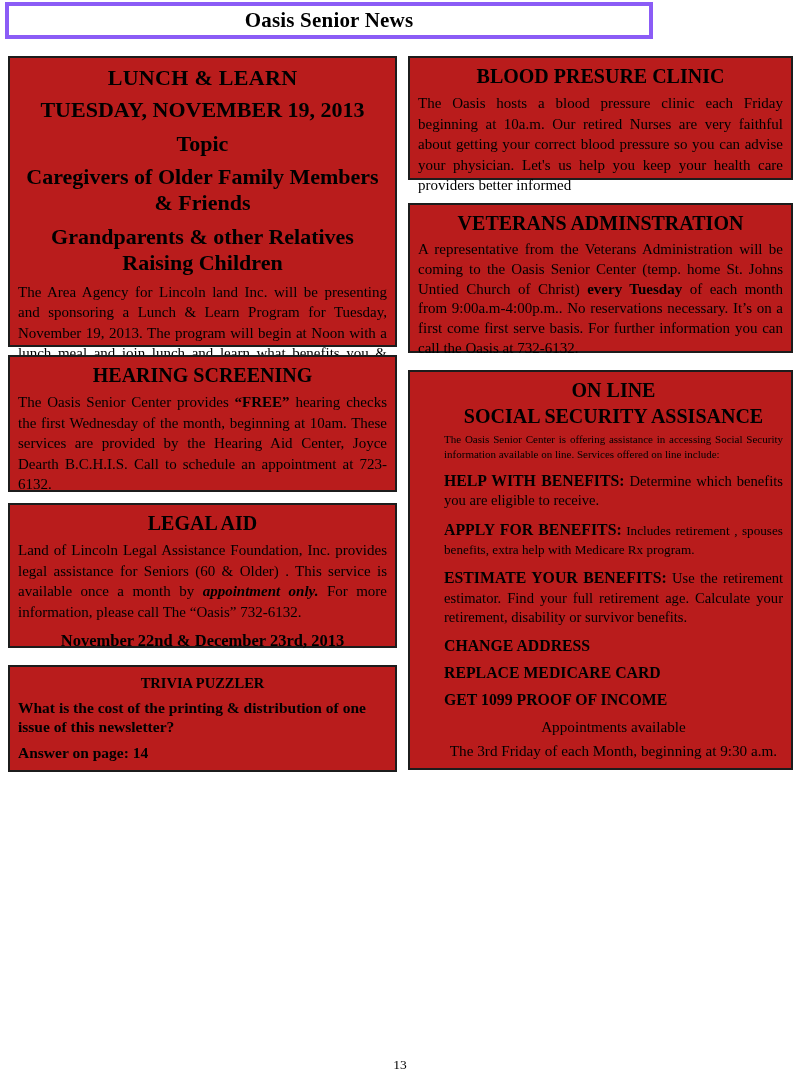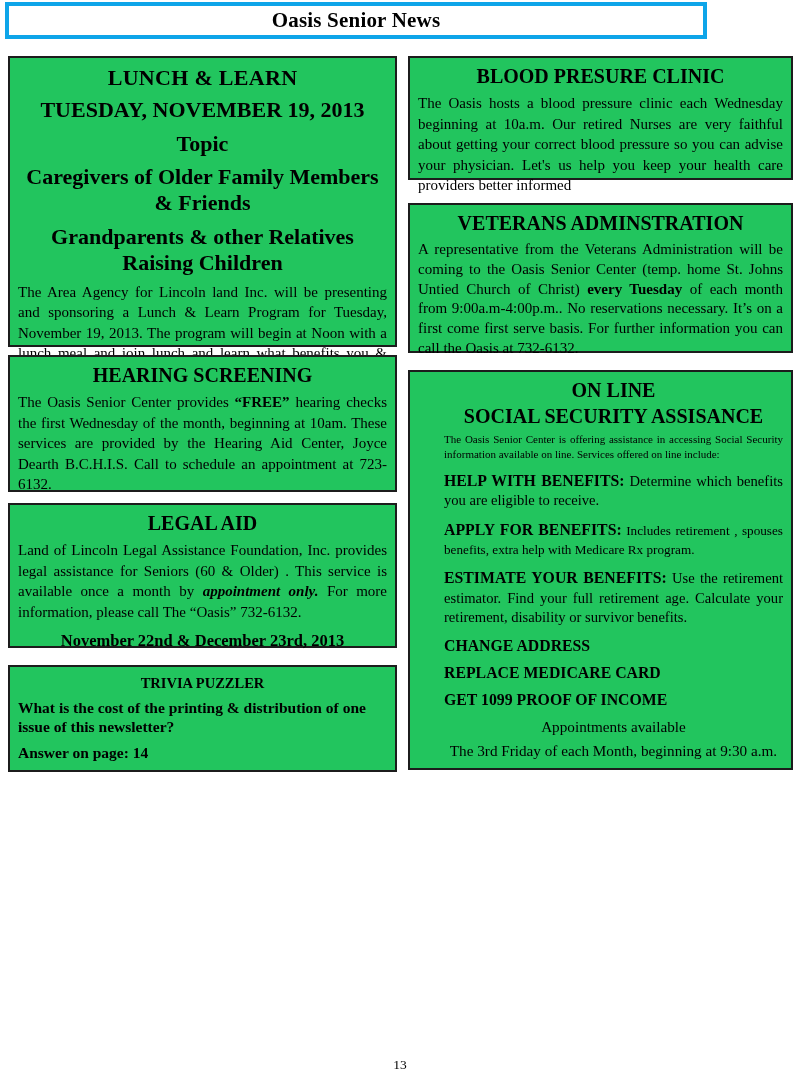--- a/index.html
+++ b/index.html
@@ -19,8 +19,8 @@
   .masthead {
     position: absolute;
     left: 5px; top: 2px;
-    width: 702px; height: 37px;
-    border: 4px solid #0ea5e9;
+    width: 648px; height: 37px;
+    border: 4px solid #8b5cf6;
     box-sizing: border-box;
     display: flex; align-items: center; justify-content: center;
     font-size: 21px; font-weight: bold;

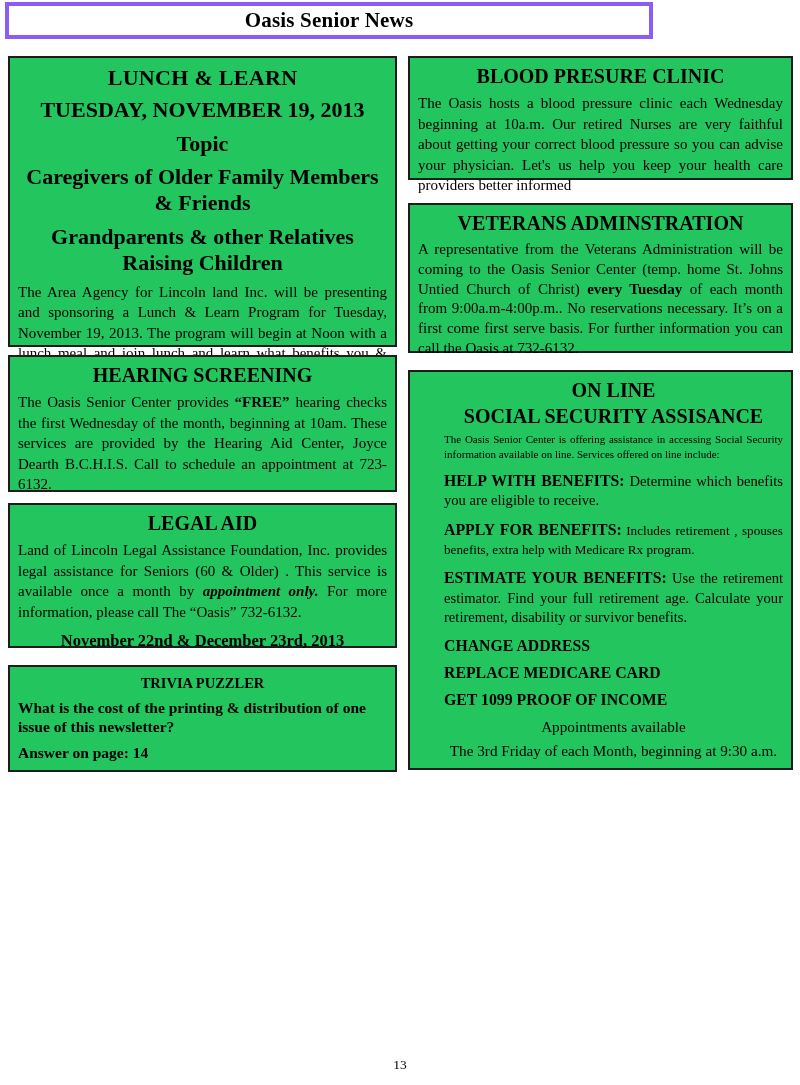--- a/index.html
+++ b/index.html
@@ -31,7 +31,7 @@
     box-sizing: border-box;
     border: 2px solid #1c1c1c;
     padding: 2px 8px 2px 8px;
-    background: #22c55e;
+    background: #b91c1c;
   }
   #box-lunch    { left: 8px;   top: 56px;  width: 389px; height: 291px; }
   #box-hearing  { left: 8px;   top: 355px; width: 389px; height: 137px; }

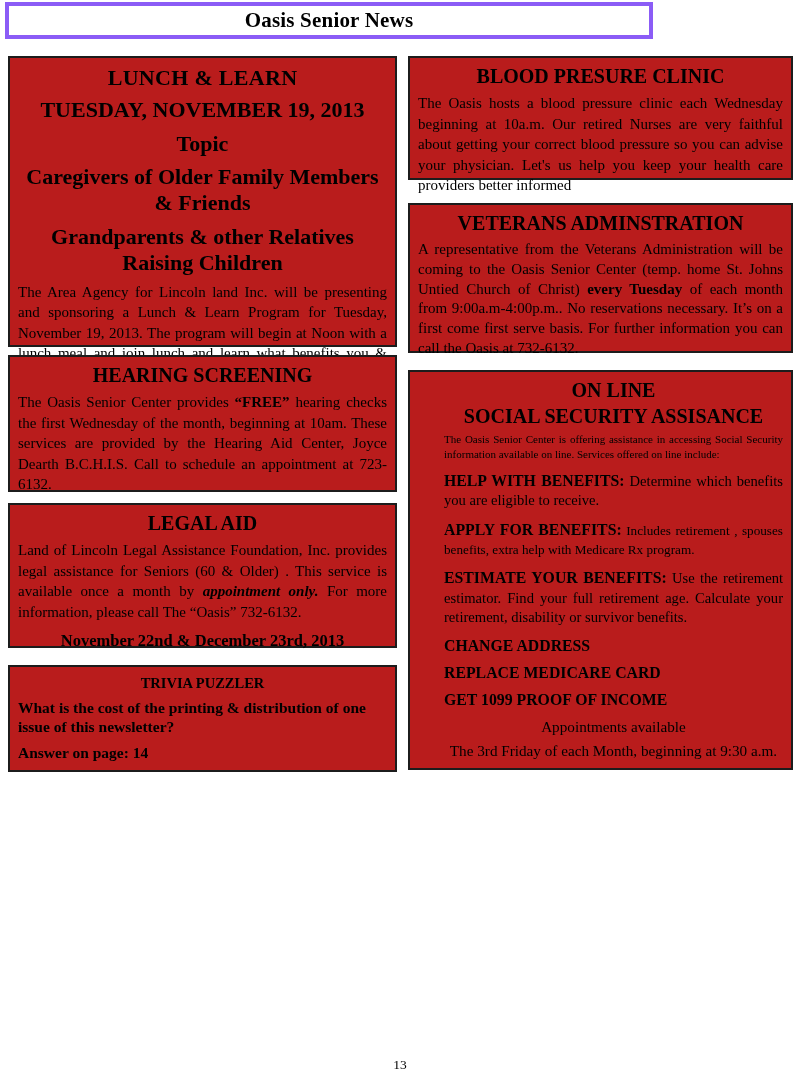--- a/index.html
+++ b/index.html
@@ -134,7 +134,7 @@
 
   <div class="box" id="box-blood">
     <div class="title">BLOOD PRESURE CLINIC</div>
-    <p class="body">The Oasis hosts a blood pressure clinic each Wednesday beginning at 10a.m.  Our retired Nurses are very faithful about getting your correct blood pressure so you can advise your physician.  Let's us help you keep your health care providers better informed</p>
+    <p class="body">The Oasis hosts a blood pressure clinic each Friday beginning at 10a.m.  Our retired Nurses are very faithful about getting your correct blood pressure so you can advise your physician.  Let's us help you keep your health care providers better informed</p>
   </div>
 
   <div class="box" id="box-veterans">

